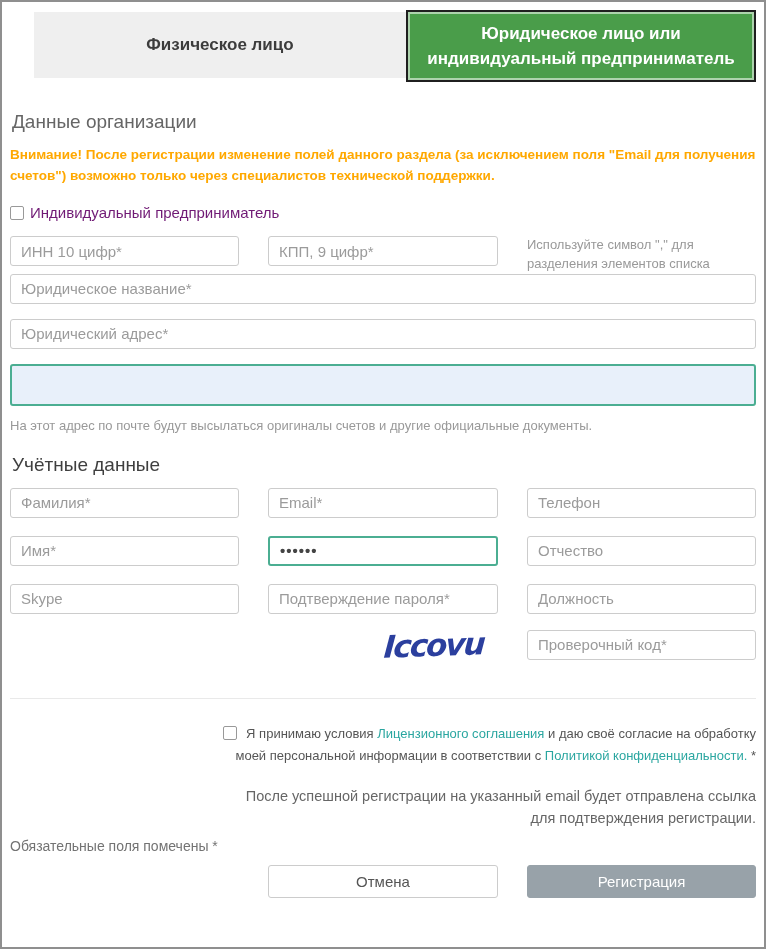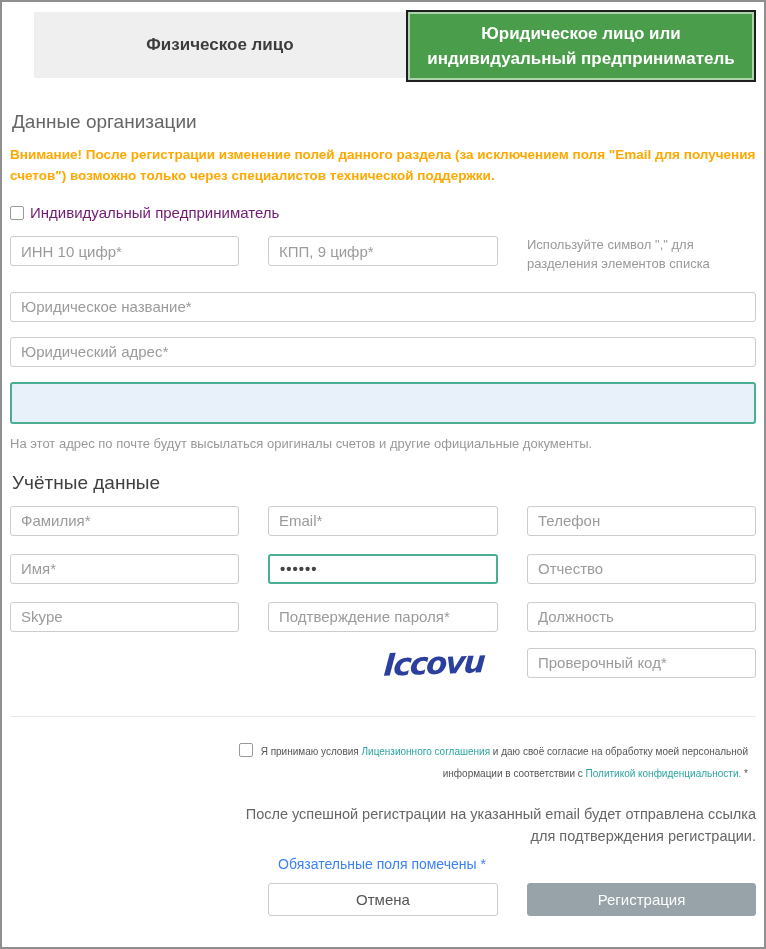--- a/index.html
+++ b/index.html
@@ -59,7 +59,7 @@
   }
   input::placeholder, textarea::placeholder { color: #9b9b9b; opacity: 1; }
   .m15 { margin-top: 15px; }
-  .m18 { margin-top: 18px; }
+  .m18 { }
   .hint { font-size: 13px; color: #999; line-height: 1.45; }
   .email-hint { grid-column: 3; margin-top: 0; }
   .focus-area {

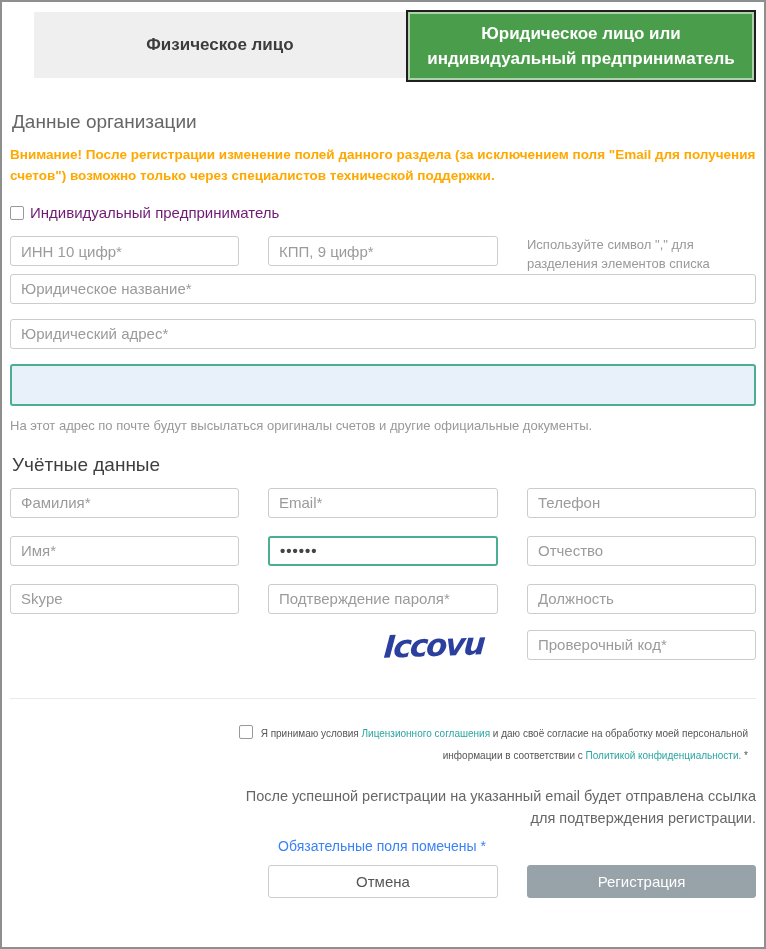--- a/index.html
+++ b/index.html
@@ -88,9 +88,9 @@
   
   .divider { margin-top: 36px; border-top: 1px solid #e9e9e9; }
   .agreement {
-    margin: 24px 8px 0 auto; width: 545px;
+    margin: 24px 0 0 auto; width: 545px;
     text-align: right;
-    font-size: 10px; color: #555; line-height: 22px;
+    font-size: 13px; color: #555; line-height: 22px;
   }
   .agreement .cbox { vertical-align: -2px; margin-right: 5px; }
   .agreement a { color: #2aa6a0; text-decoration: none; cursor: pointer; }

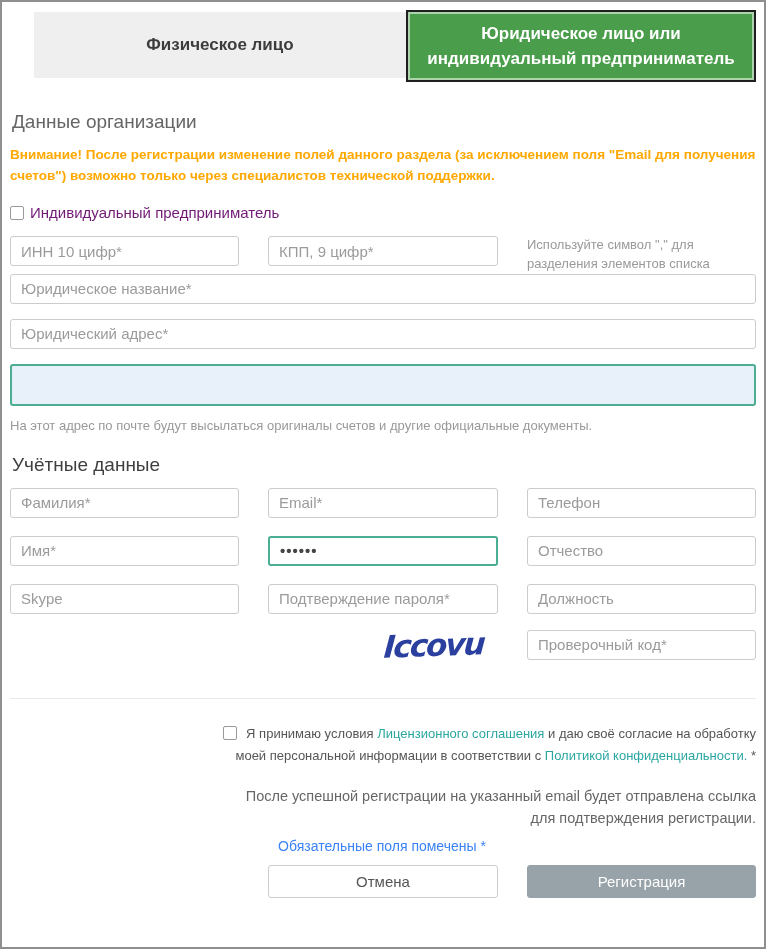--- a/index.html
+++ b/index.html
@@ -98,7 +98,7 @@
     margin: 18px 0 0 auto; width: 520px;
     text-align: right; font-size: 14.5px; color: #666; line-height: 22px;
   }
-  .required-note { margin: 8px 2px 0 auto; text-align: center; font-size: 14px; color: #3b82f6; line-height: 18px; }
+  .required-note { margin: 8px 2px 0 auto; text-align: left; font-size: 14px; color: #737373; line-height: 18px; }
   
   .btn-row { margin-top: 10px; }
   .btn {

